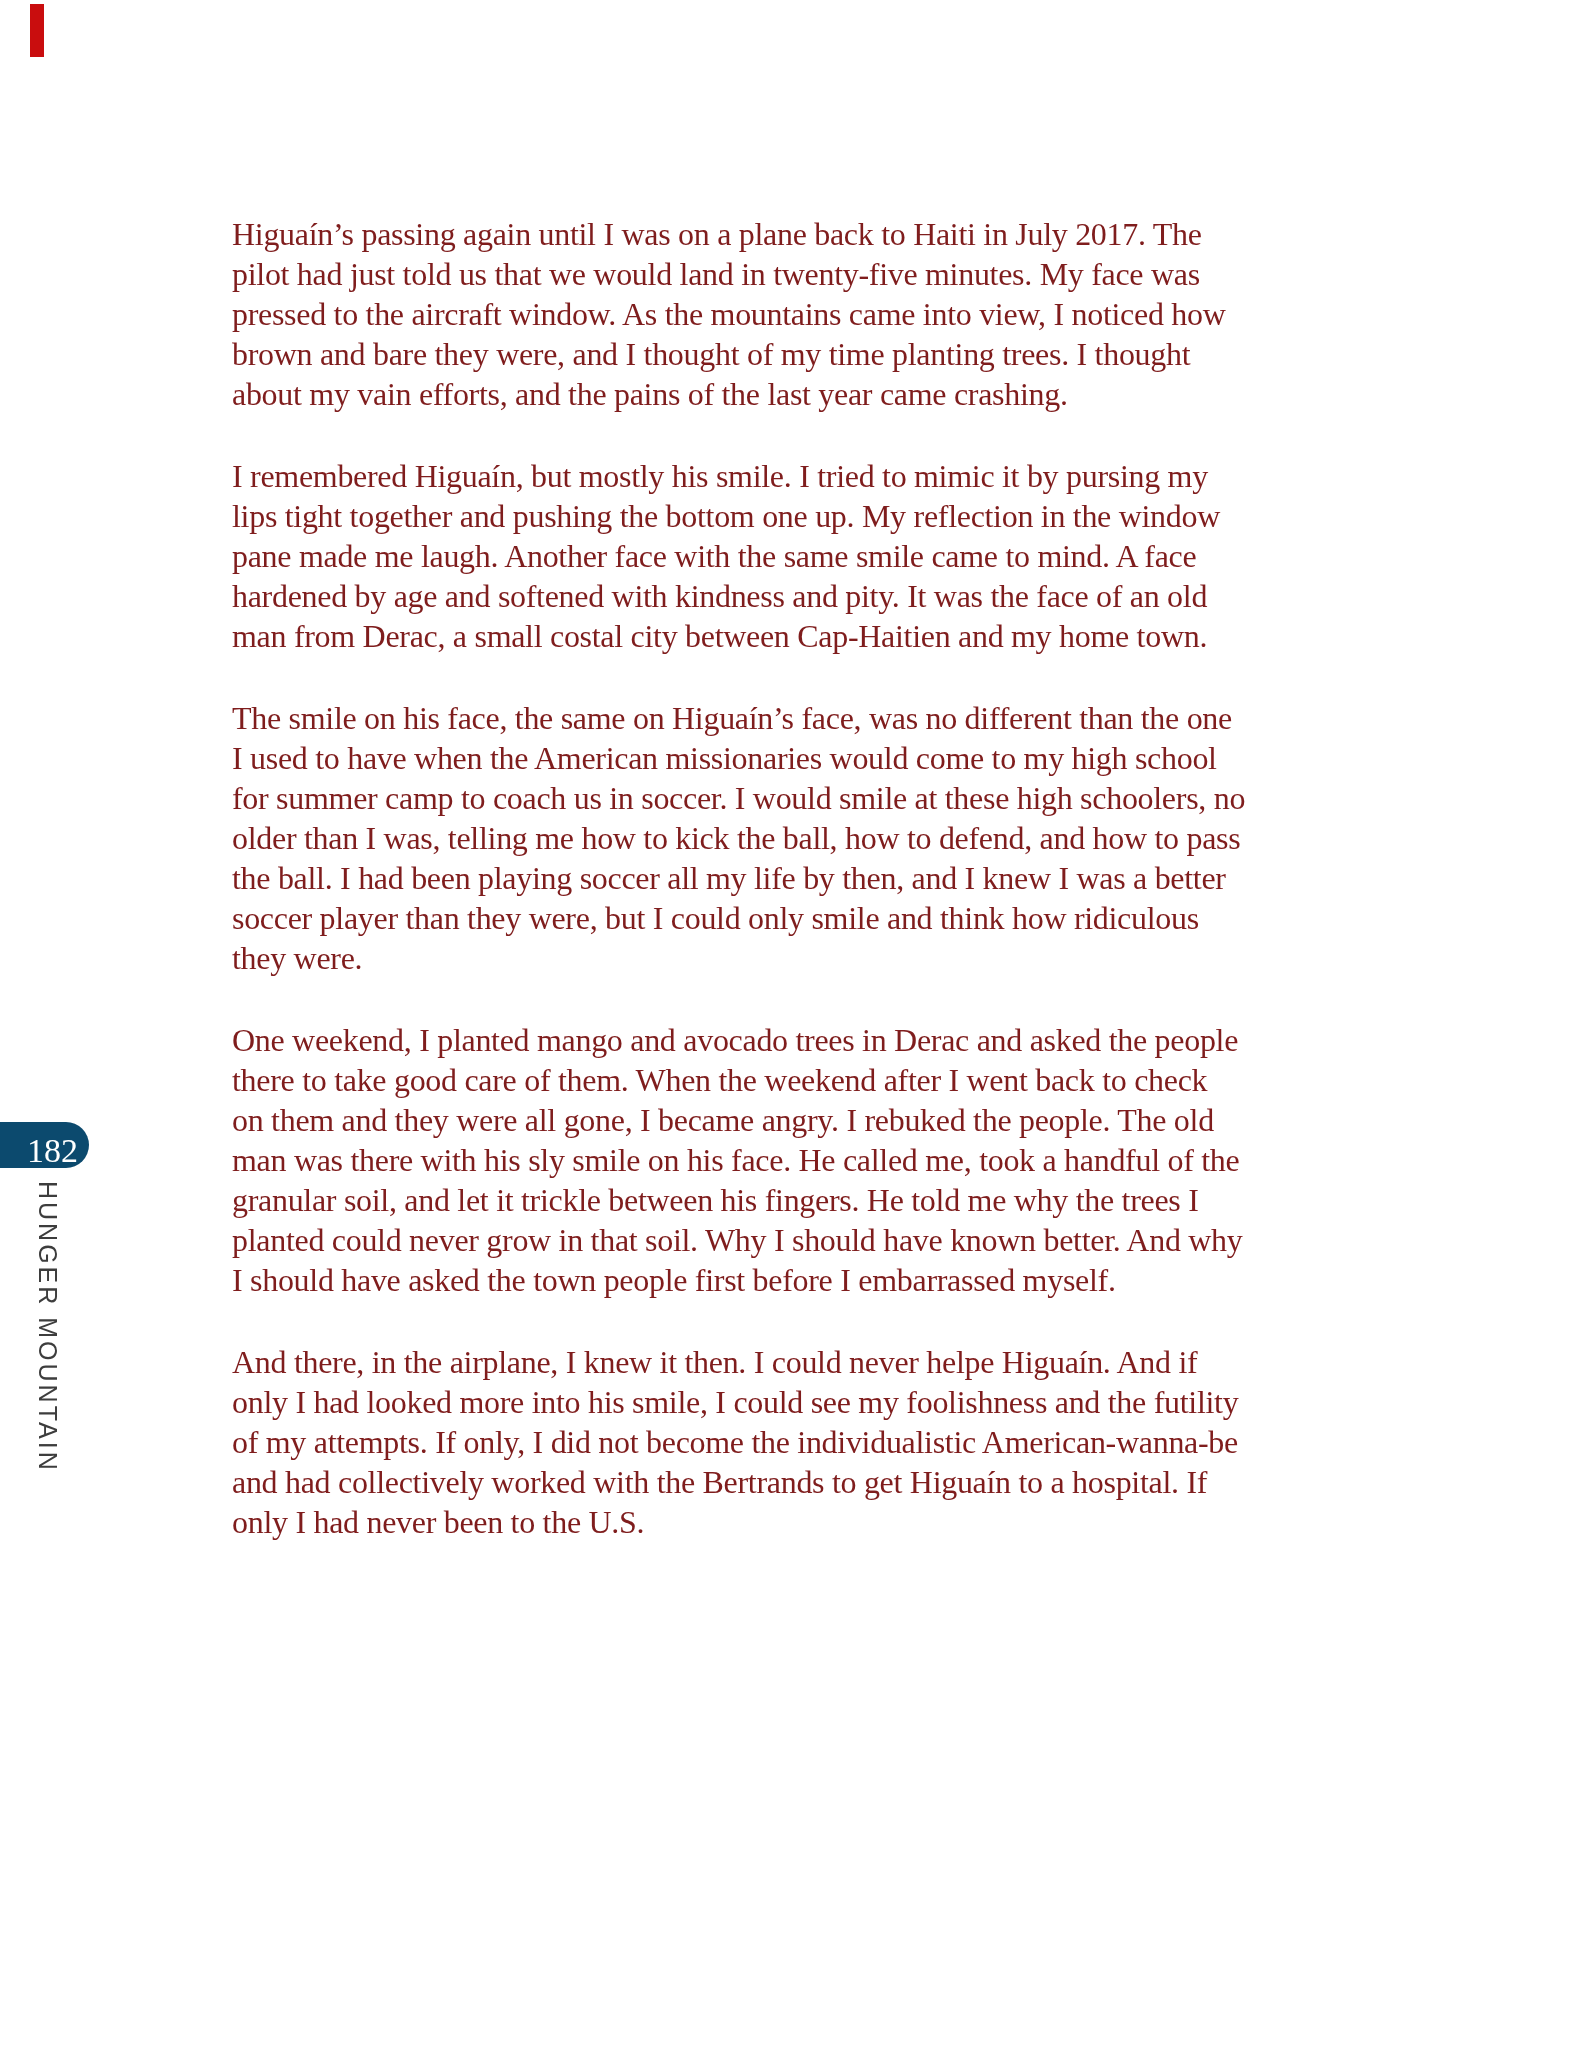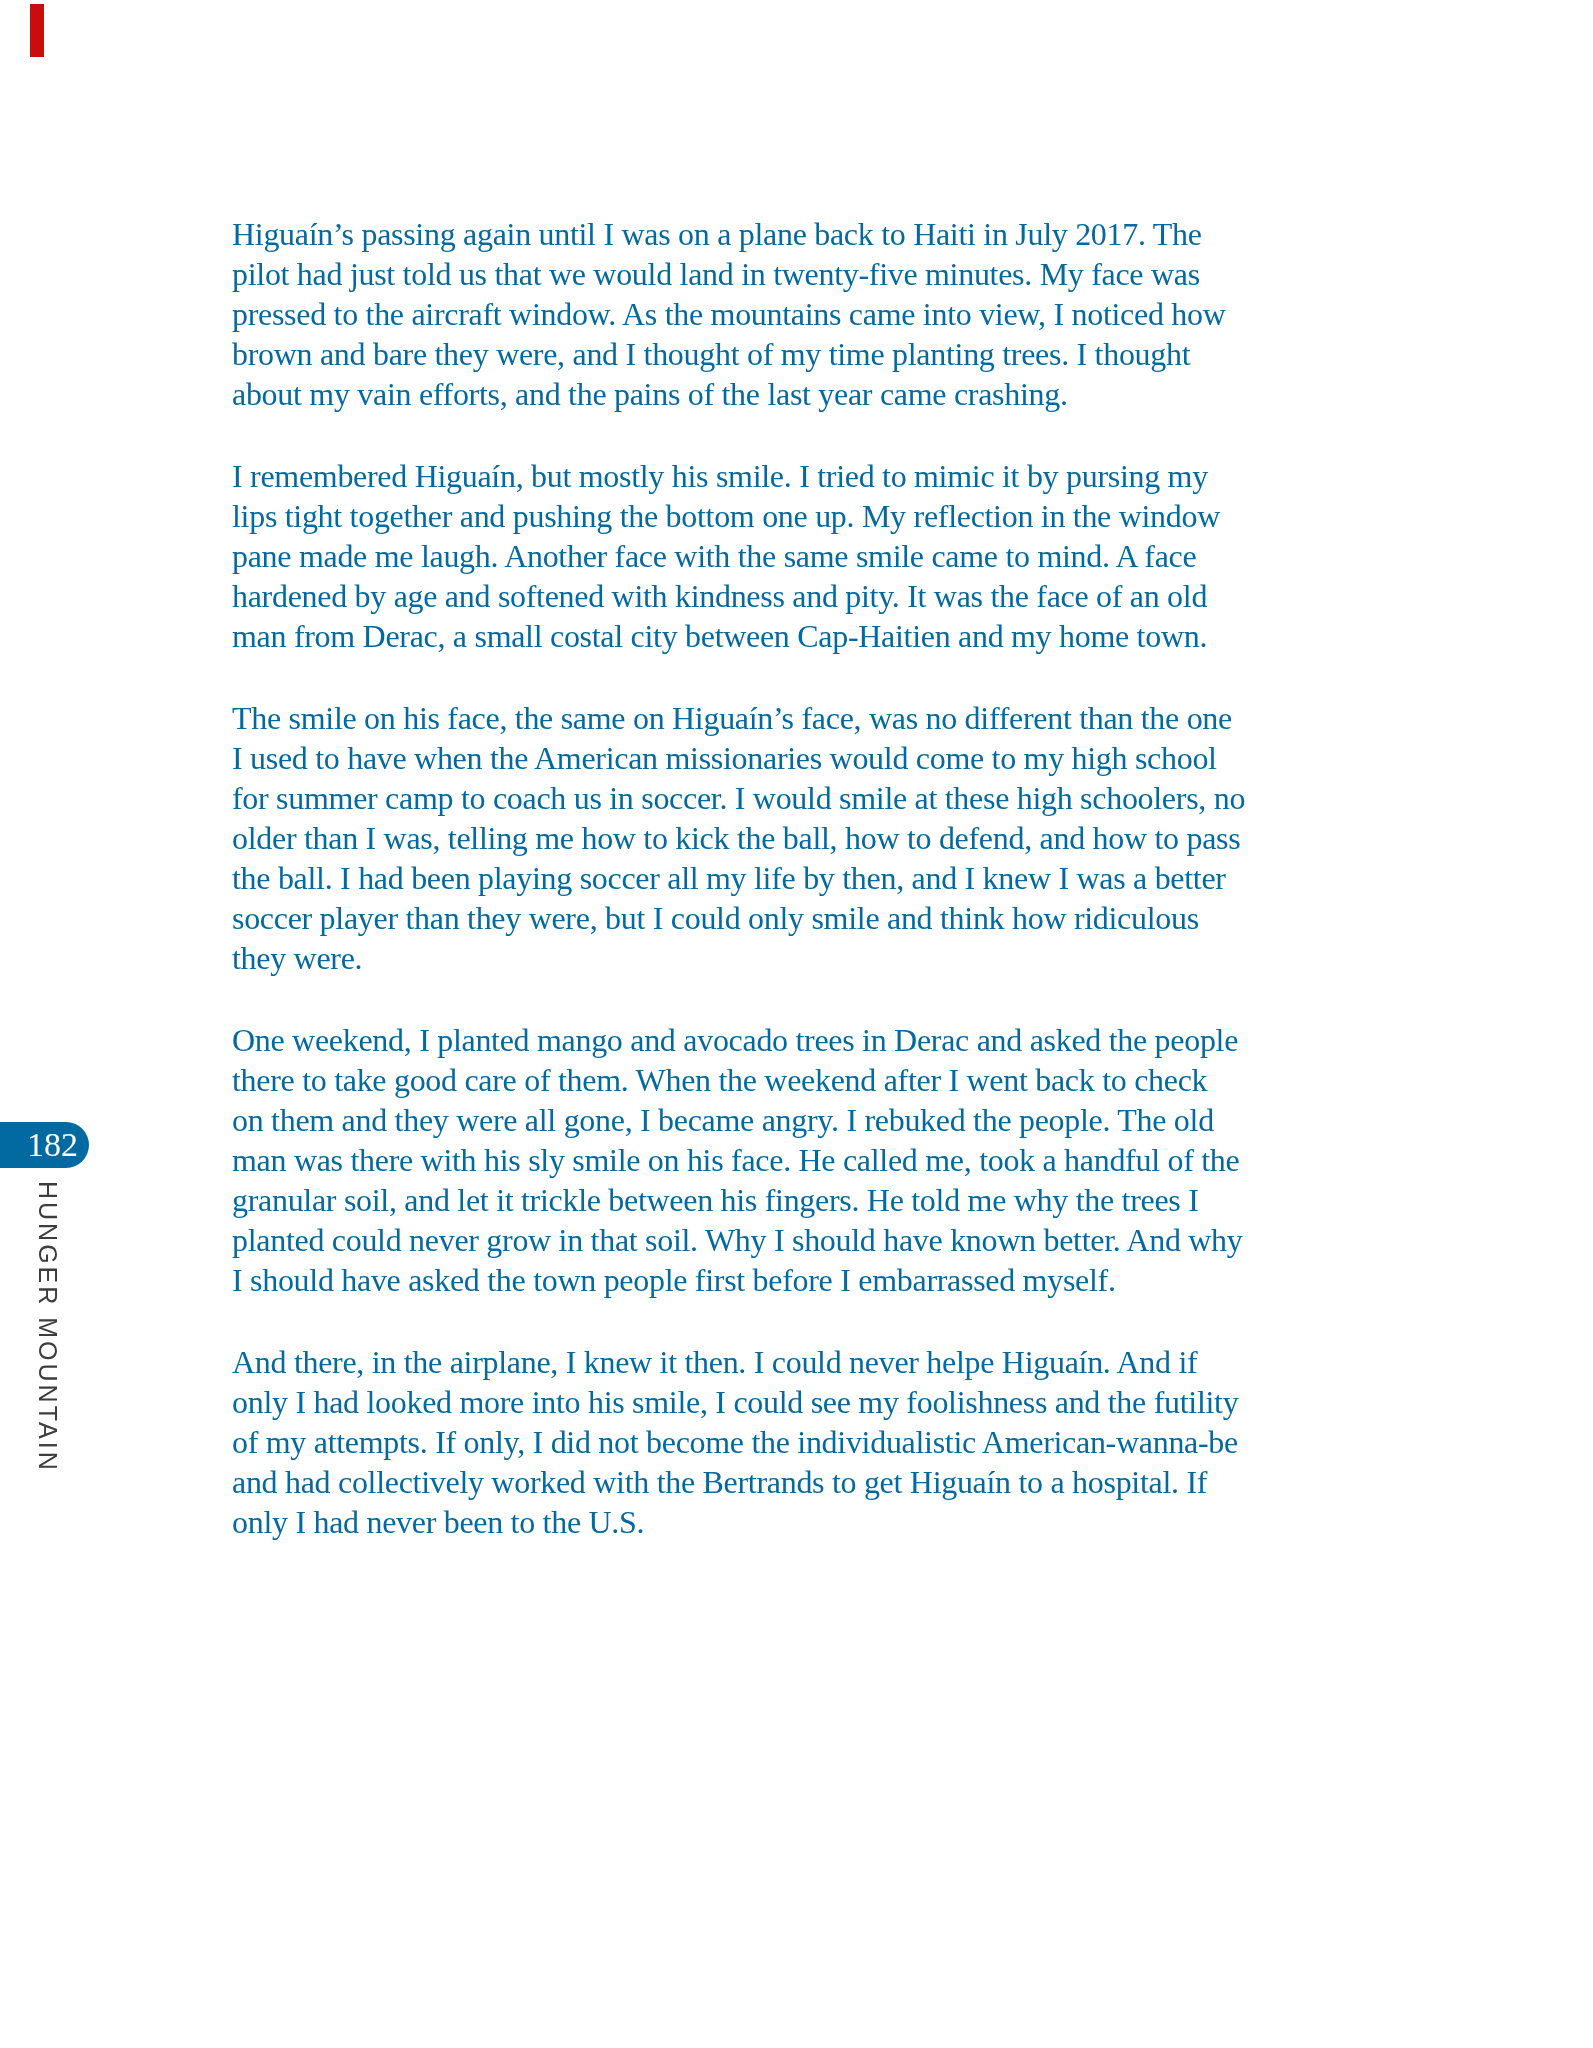--- a/index.html
+++ b/index.html
@@ -66,7 +66,7 @@
     font-size: 32px;
     line-height: 40px;
     letter-spacing: -0.3px;
-    color: #0369a1;
+    color: #7f1d1d;
   }
 
   .para {

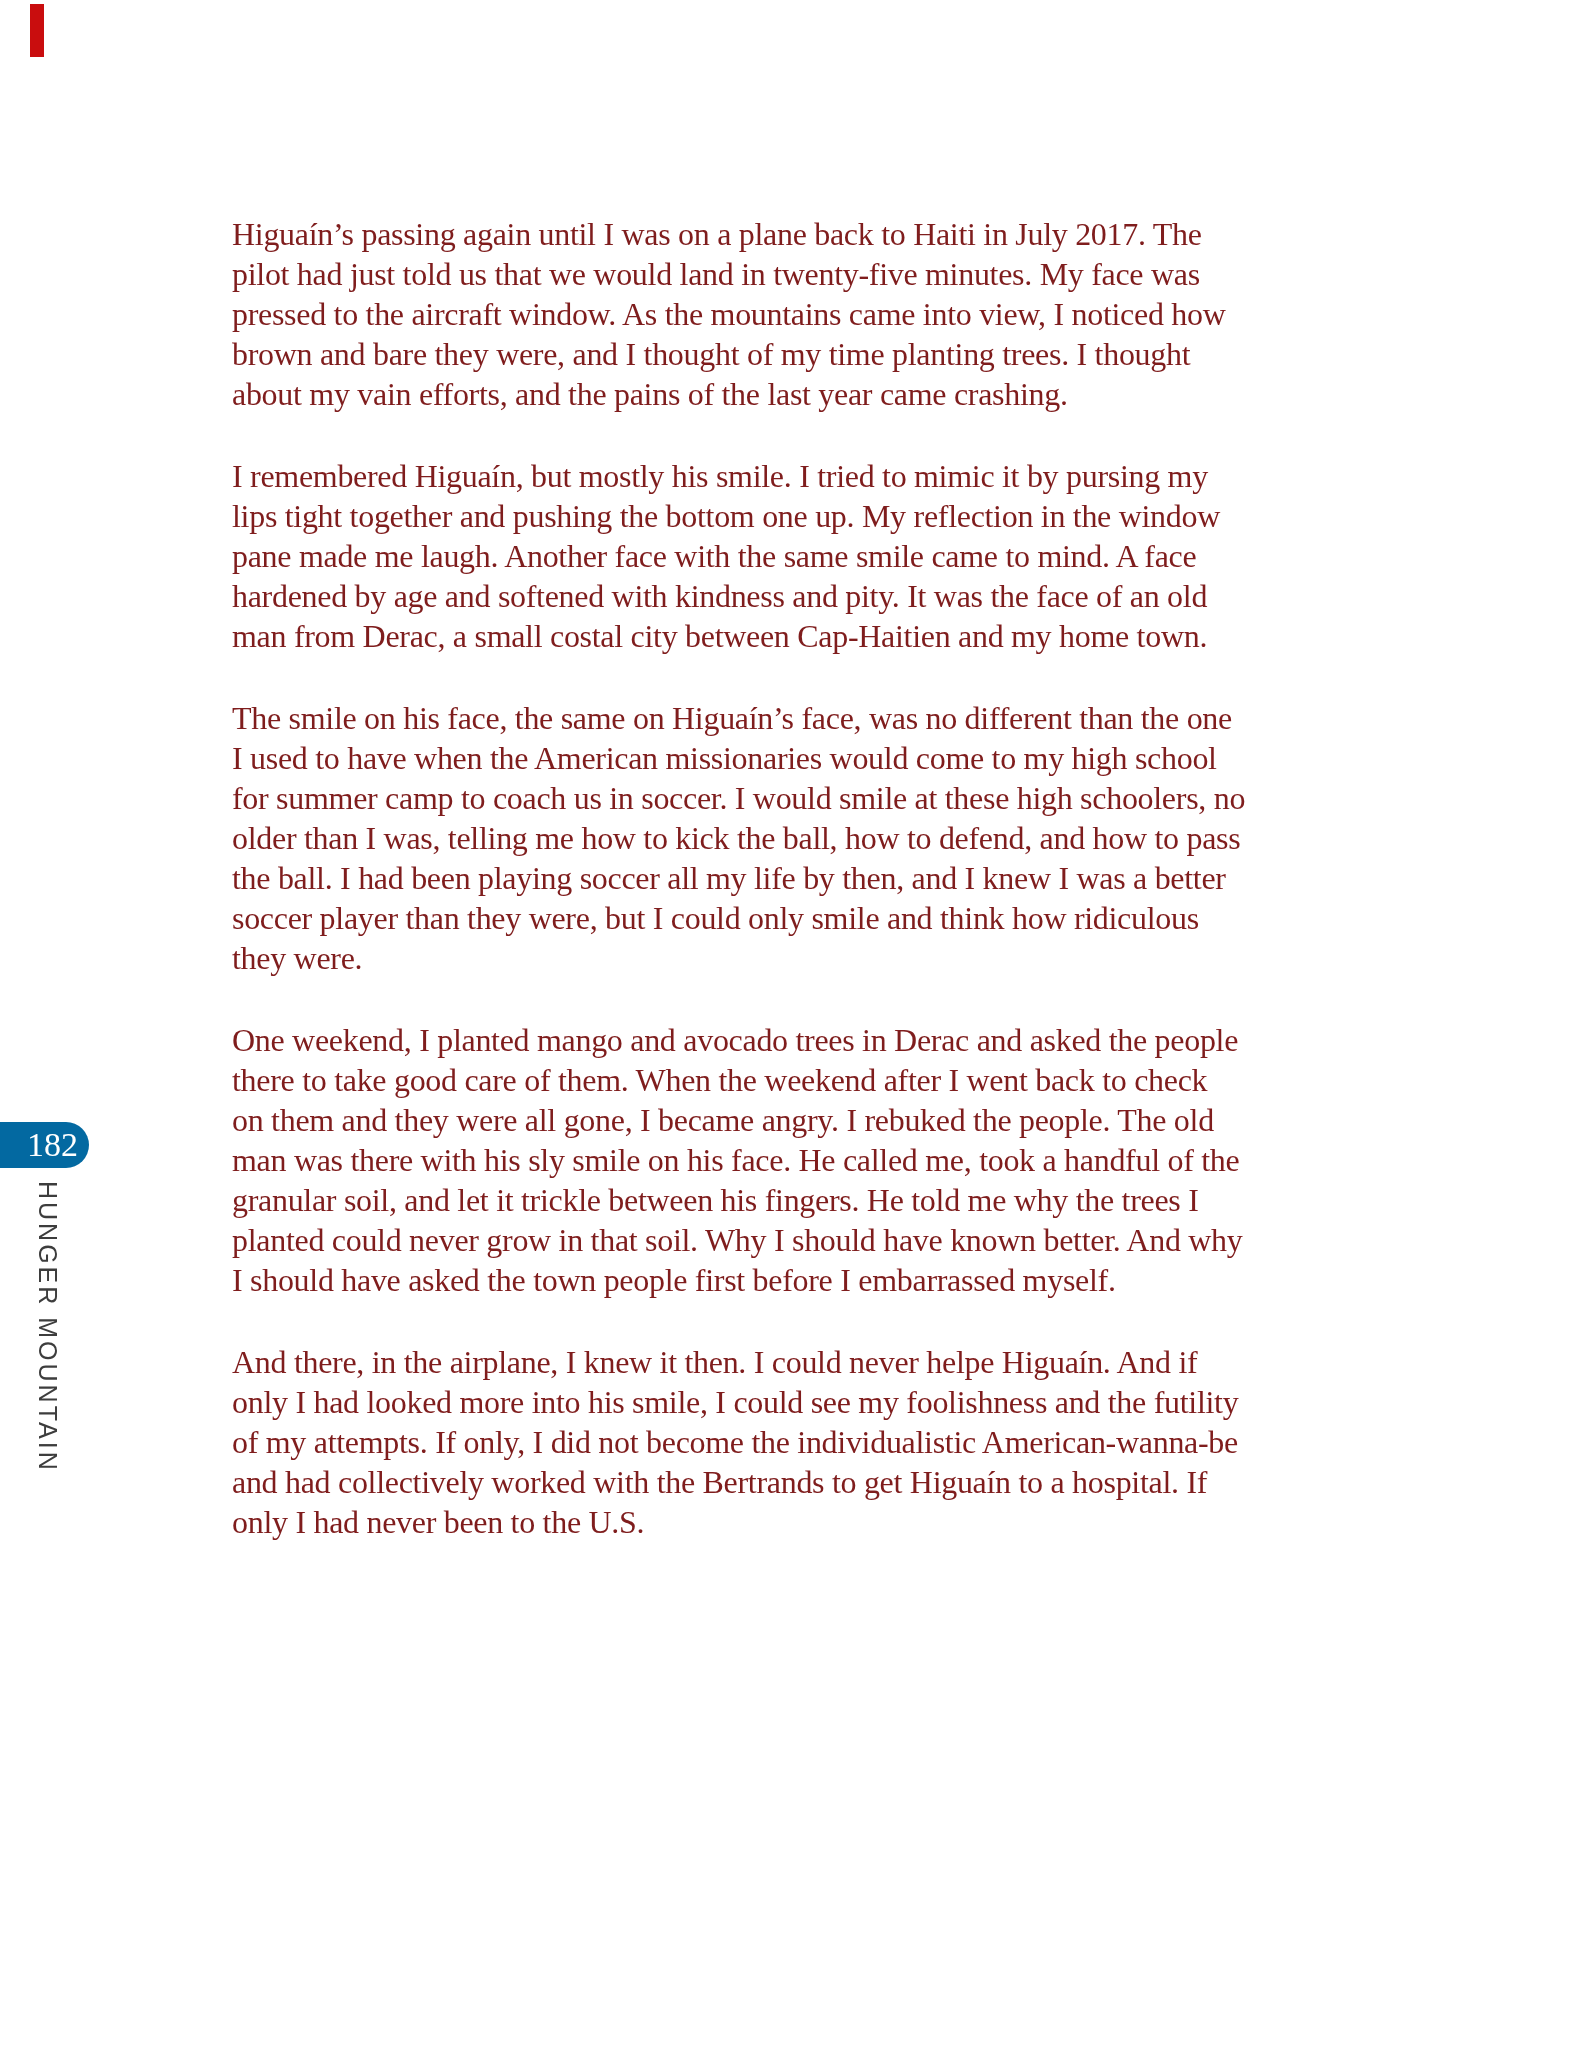--- a/index.html
+++ b/index.html
@@ -27,10 +27,10 @@
     top: 1122px;
     width: 89px;
     height: 46px;
-    background: #0369a1;
+    background: #0c4a6e;
     border-radius: 0 23px 23px 0;
     display: flex;
-    align-items: center;
+    align-items: flex-end;
     justify-content: flex-end;
     padding-right: 11px;
     box-sizing: border-box;

